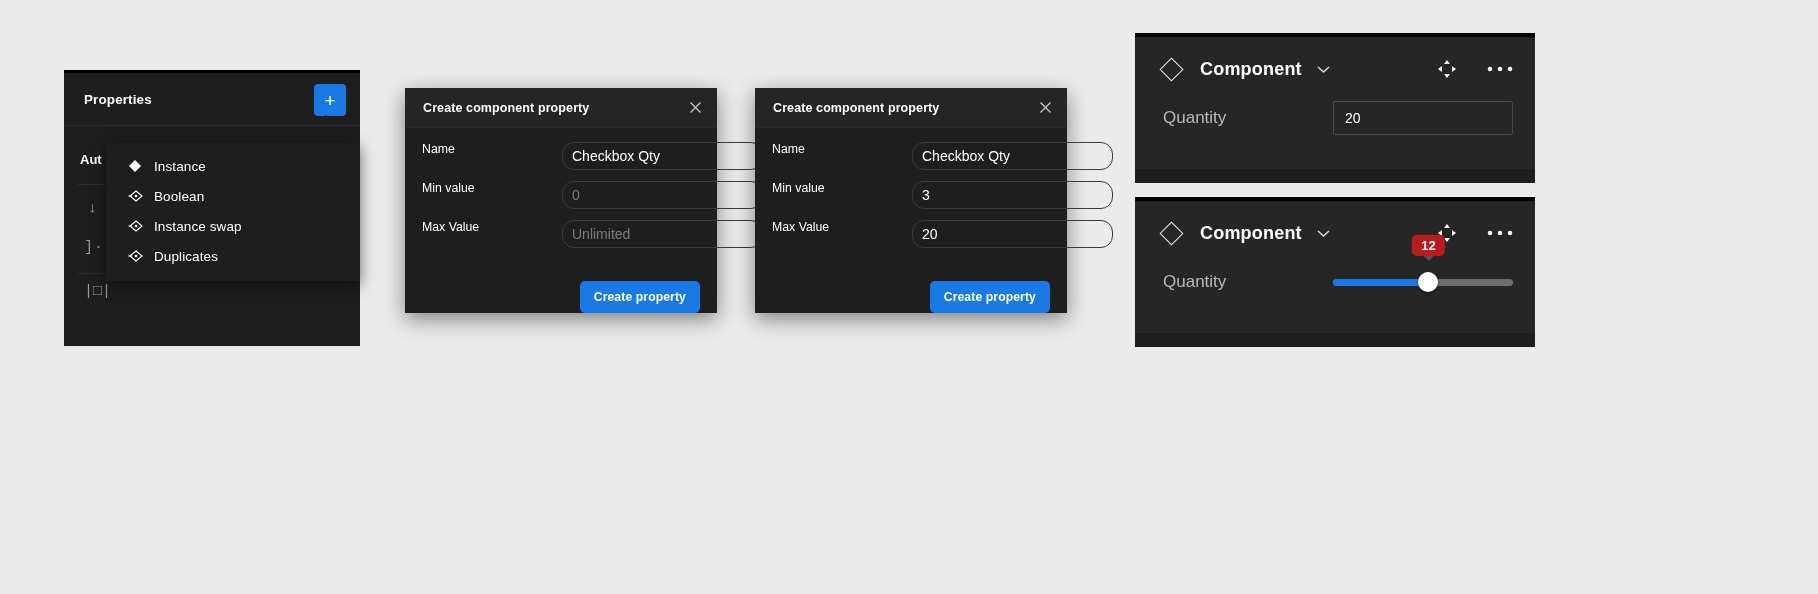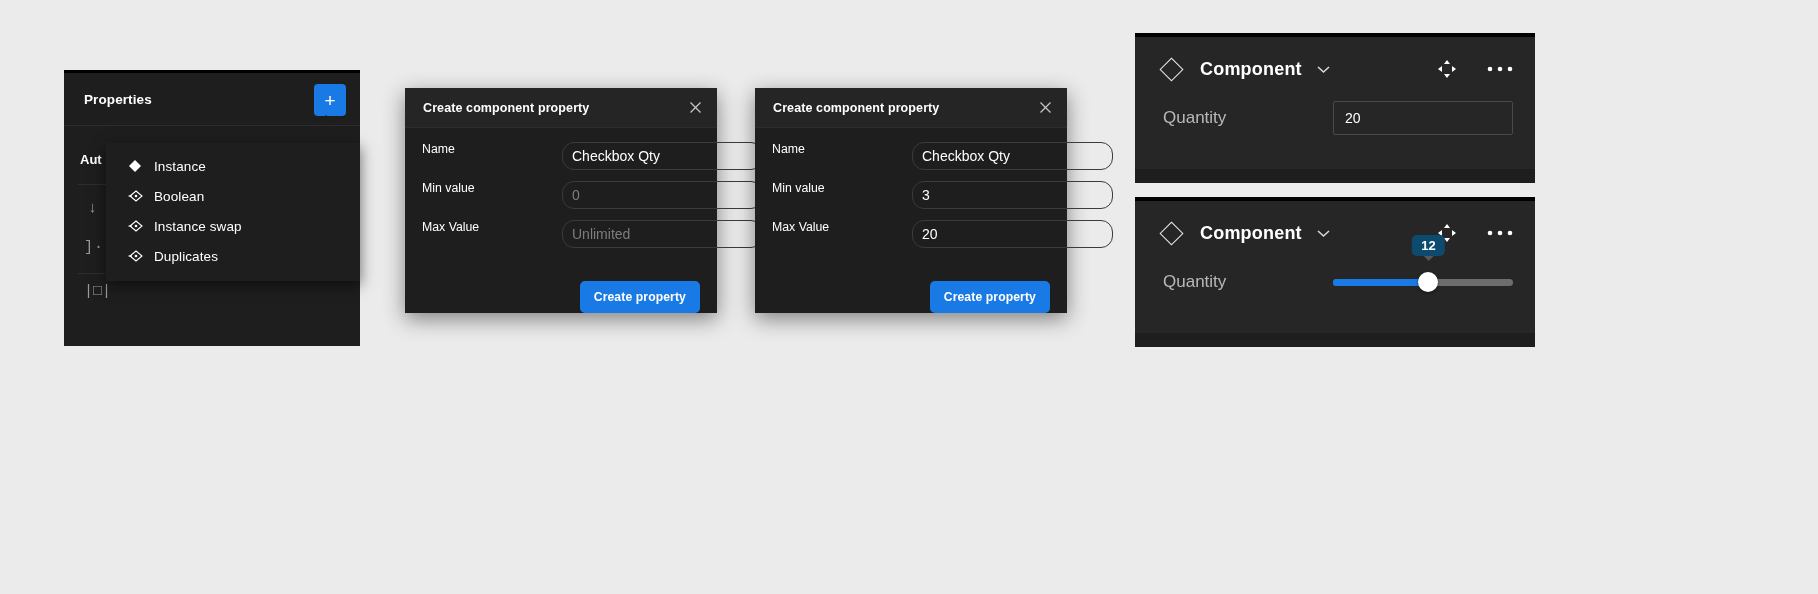--- a/index.html
+++ b/index.html
@@ -364,7 +364,7 @@
     position: absolute;
     bottom: 30px;
     transform: translateX(-50%);
-    background: #0c4a6e;
+    background: #b91c1c;
     color: #ffffff;
     font-size: 13px;
     font-weight: bold;

